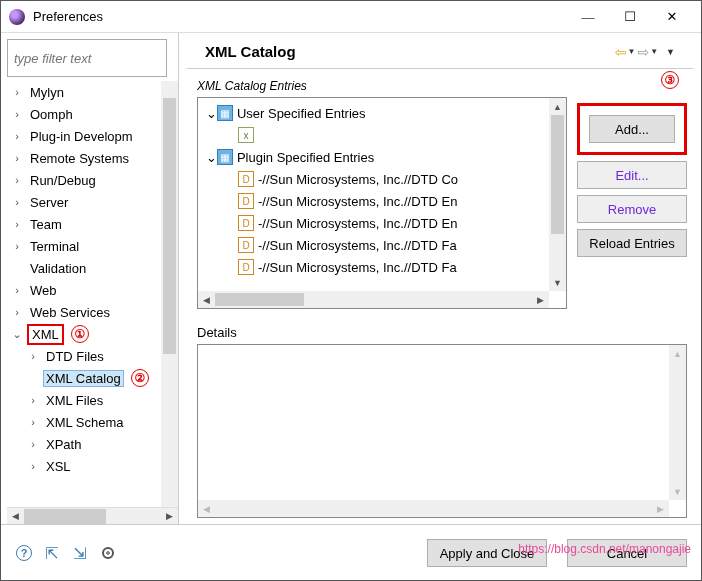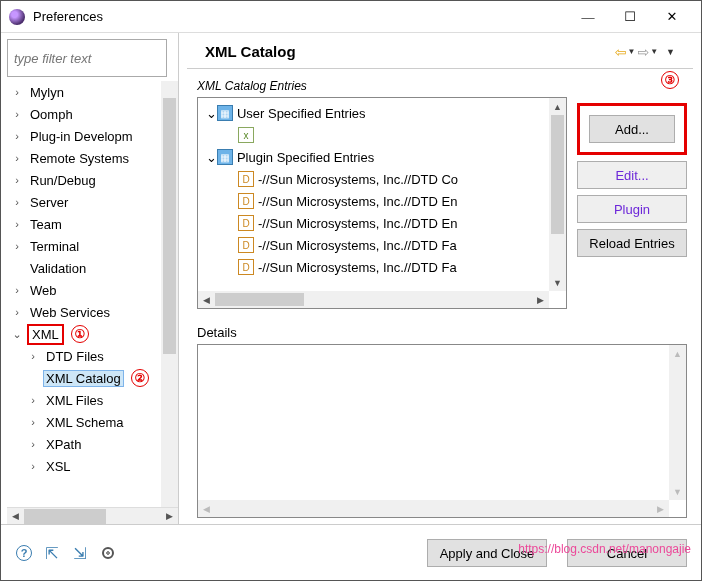--- a/index.html
+++ b/index.html
@@ -292,7 +292,7 @@
               <div class="btn">Add...</div>
             </div>
             <div class="btn disabled">Edit...</div>
-            <div class="btn disabled">Plugin</div>
+            <div class="btn disabled">Remove</div>
             <div class="btn">Reload Entries</div>
           </div>
         </div>

